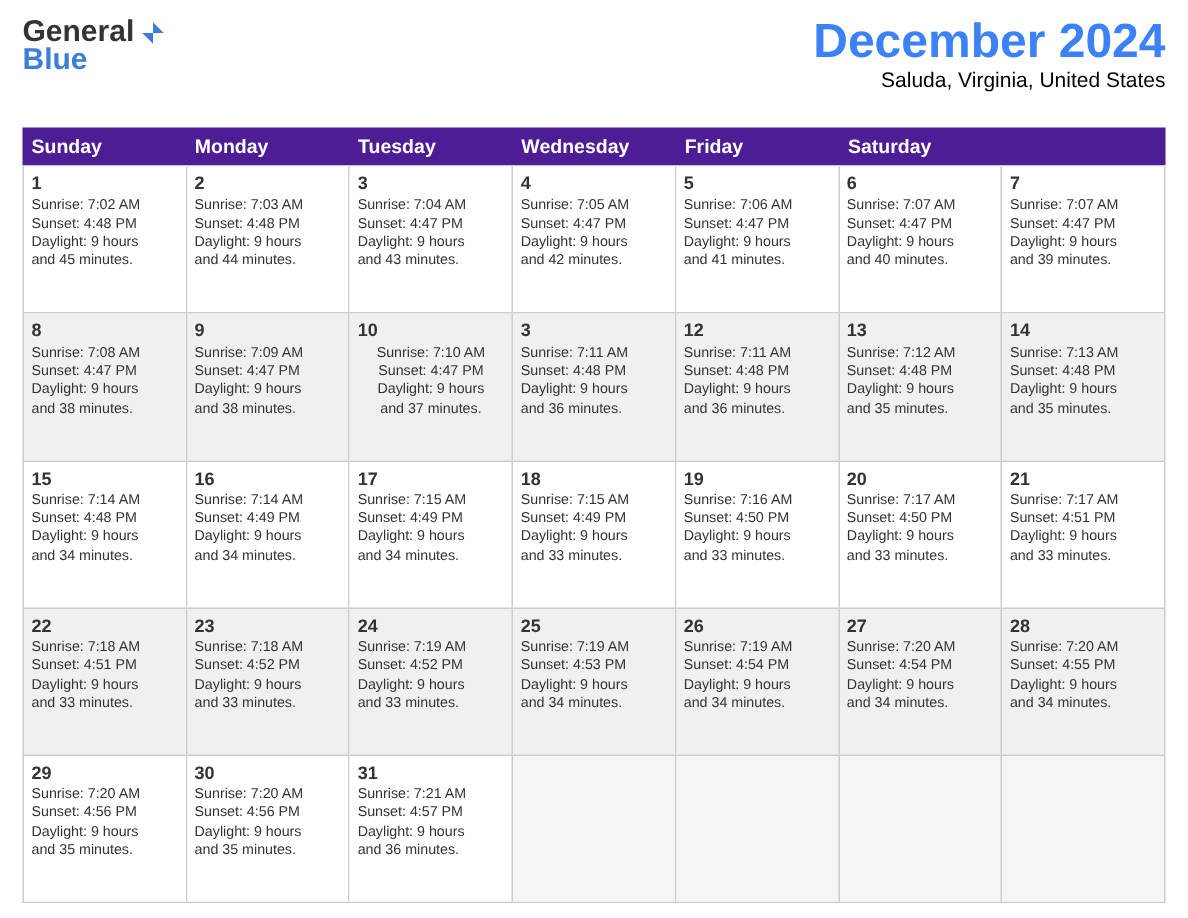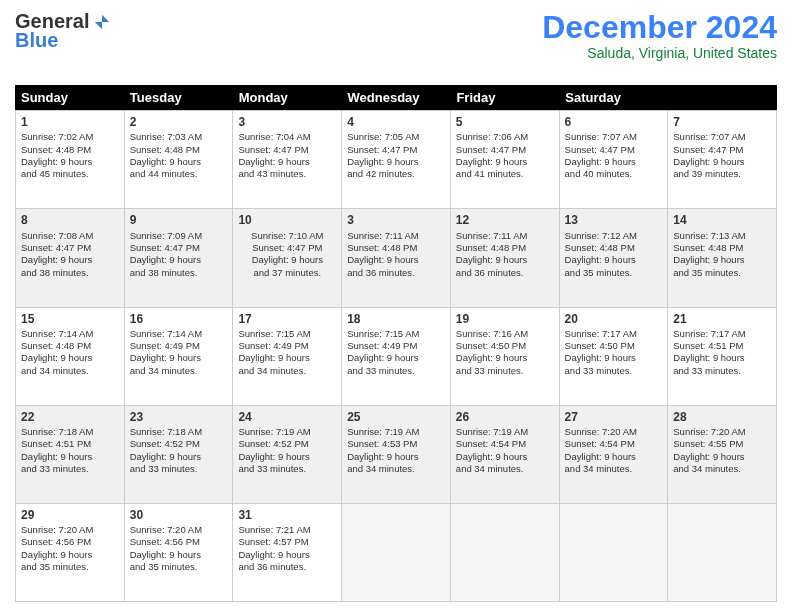--- a/index.html
+++ b/index.html
@@ -49,7 +49,7 @@
     }
     .location {
       font-size: 14px;
-      color: #15803d;
+      color: #000000;
     }
     .calendar {
       flex: 1;

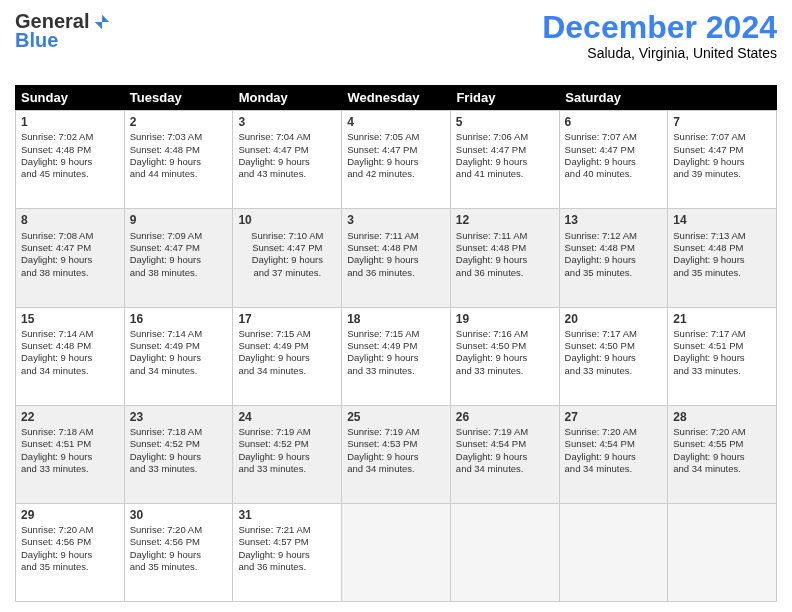--- a/index.html
+++ b/index.html
@@ -59,7 +59,7 @@
     .cal-header {
       display: grid;
       grid-template-columns: repeat(7, 1fr);
-      background: #000000;
+      background: #4c1d95;
     }
     .cal-header-cell {
       color: #fff;

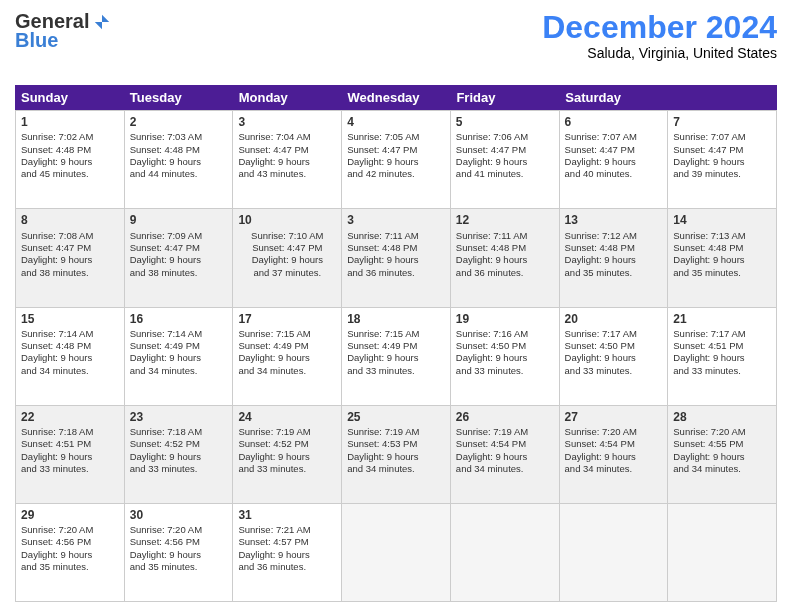--- a/index.html
+++ b/index.html
@@ -133,8 +133,8 @@
   <div class="calendar">
     <div class="cal-header">
     <div class="cal-header-cell">Sunday</div>
+        <div class="cal-header-cell">Monday</div>
         <div class="cal-header-cell">Tuesday</div>
-        <div class="cal-header-cell">Monday</div>
         <div class="cal-header-cell">Wednesday</div>
         <div class="cal-header-cell">Friday</div>
         <div class="cal-header-cell">Saturday</div>

